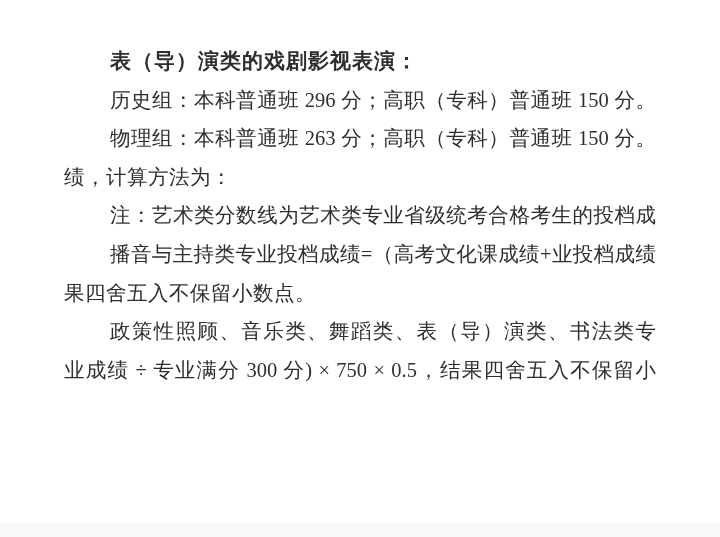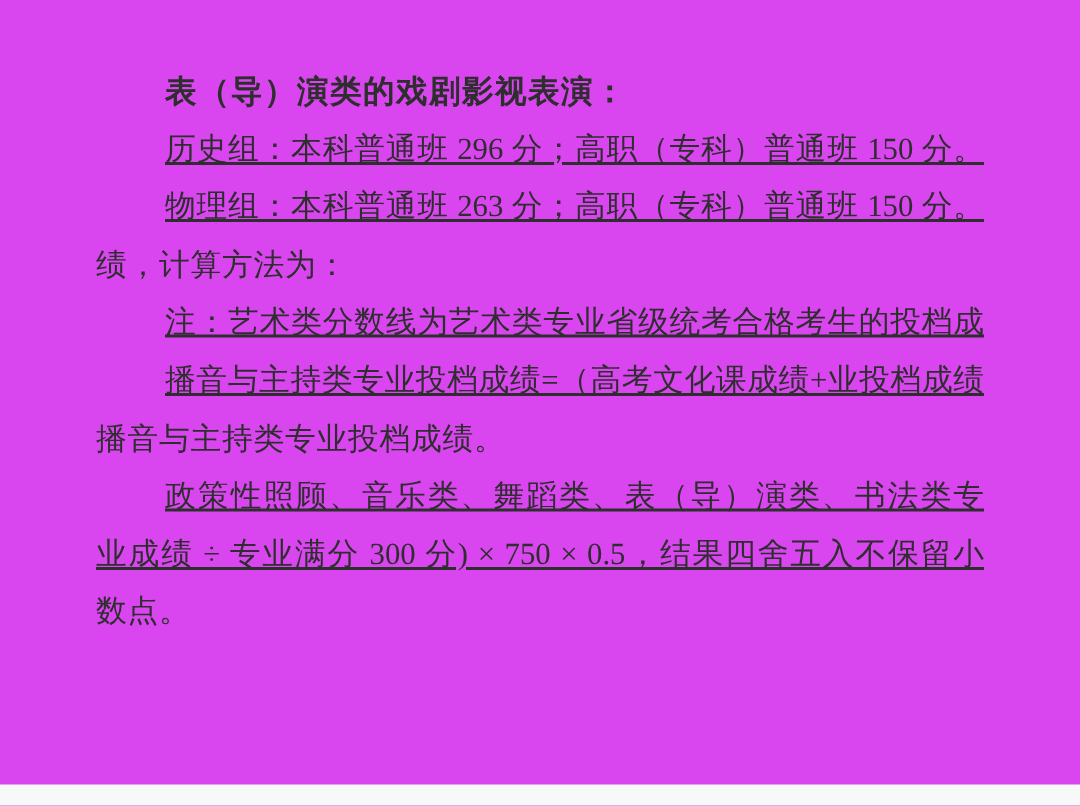--- a/index.html
+++ b/index.html
@@ -11,7 +11,7 @@
     position: relative;
     width: 720px;
     height: 537px;
-    background: #d946ef;
+    background: #ffffff;
     overflow: hidden;
     font-family: "Liberation Serif", "DejaVu Serif", serif;
     color: #2e2e2e;

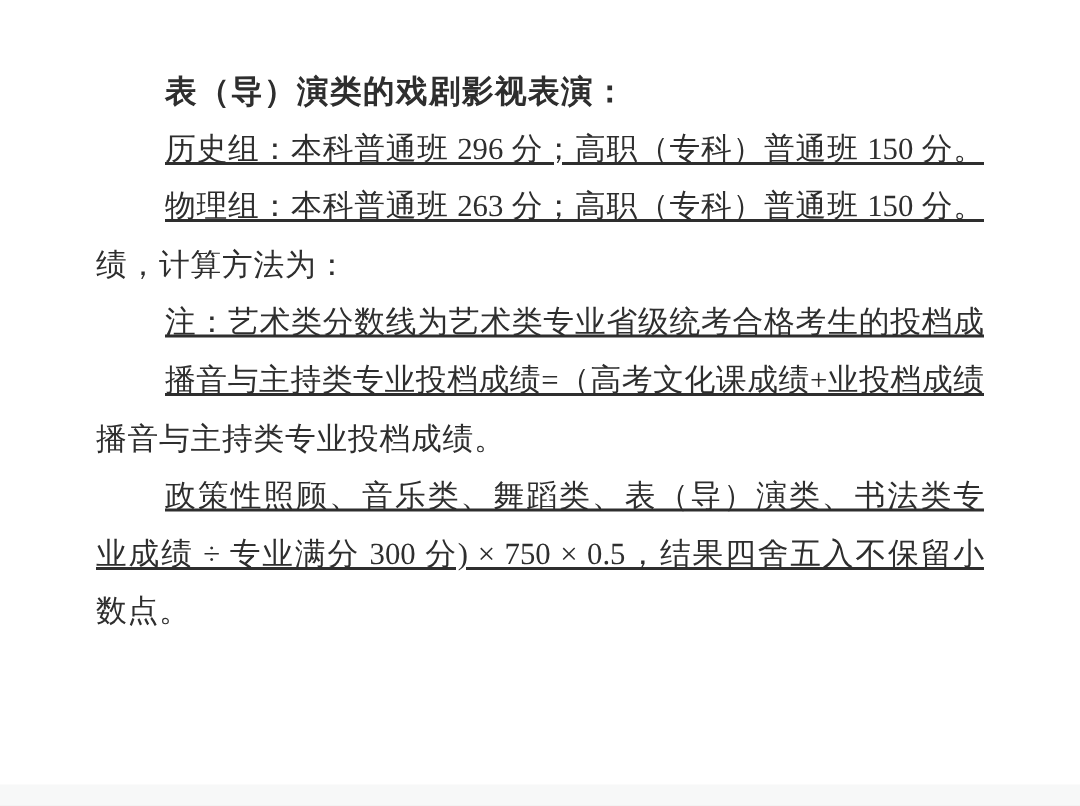--- a/index.html
+++ b/index.html
@@ -44,7 +44,6 @@
     text-align: justify;
     text-align-last: justify;
     letter-spacing: 0;
-    text-decoration: underline;
   }
   .line.indent {
     margin-left: 46px;

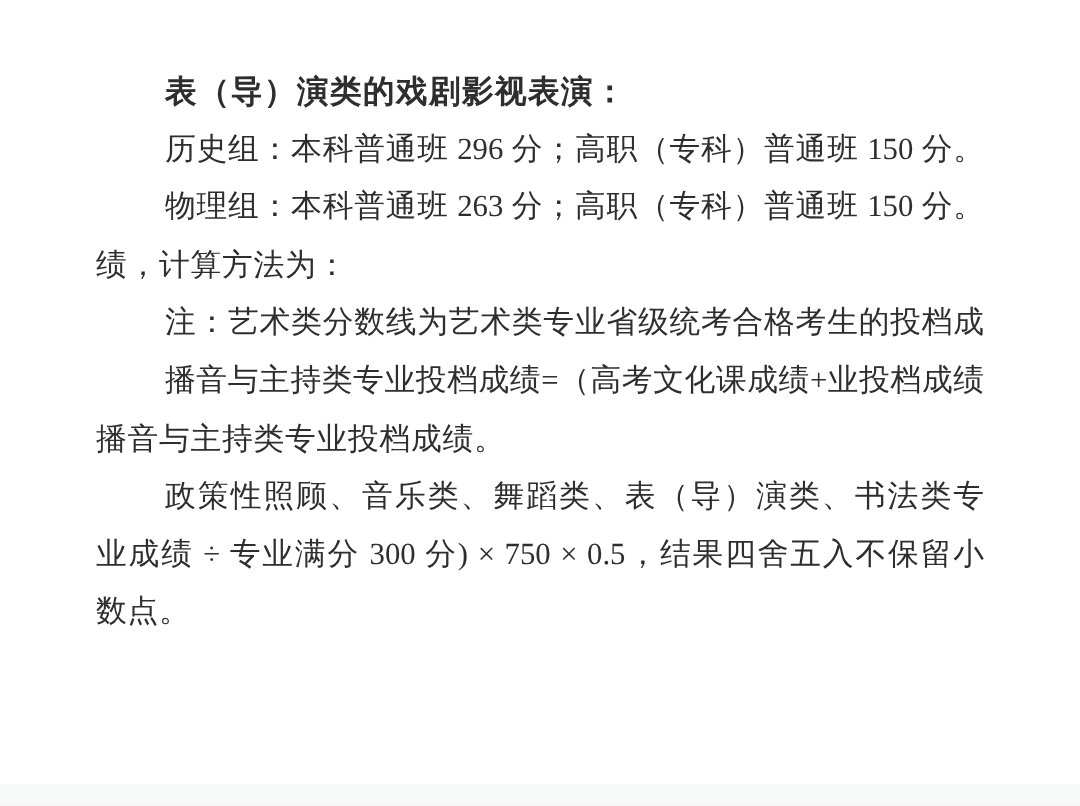--- a/index.html
+++ b/index.html
@@ -73,7 +73,7 @@
     <div class="line indent fill">播音与主持类专业投档成绩=（高考文化课成绩+业投档成绩</div>
 
 
-    <div class="line">播音与主持类专业投档成绩。</div>
+    <div class="line">果四舍五入不保留小数点。</div>
 
     <div class="line indent fill">政策性照顾、音乐类、舞蹈类、表（导）演类、书法类专</div>
 

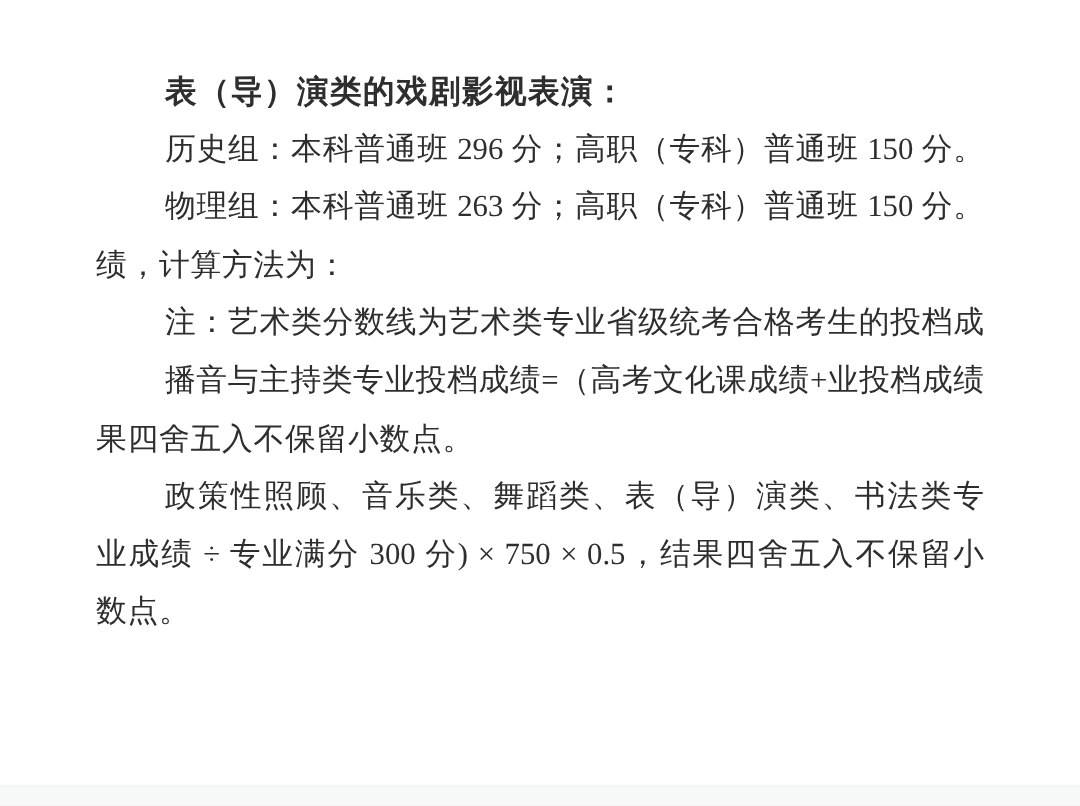--- a/index.html
+++ b/index.html
@@ -80,7 +80,6 @@
 
     <div class="line fill">业成绩 ÷ 专业满分 300 分) × 750 × 0.5，结果四舍五入不保留小</div>
 
-    <div class="line">数点。</div>
 
   </div>
 </div>

